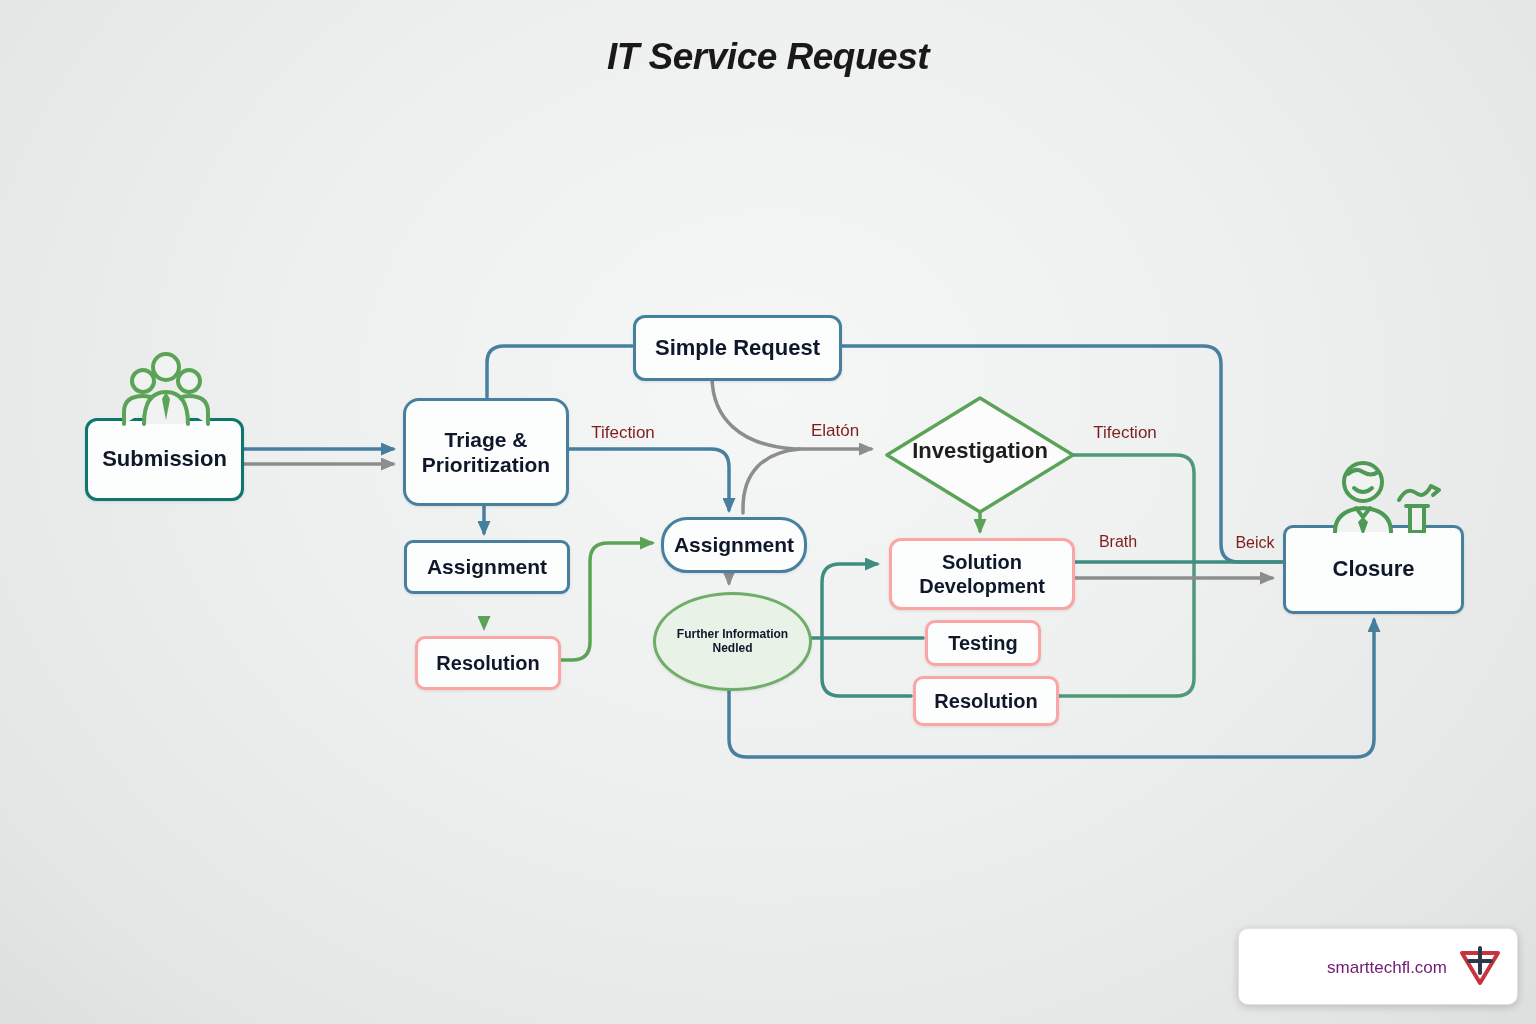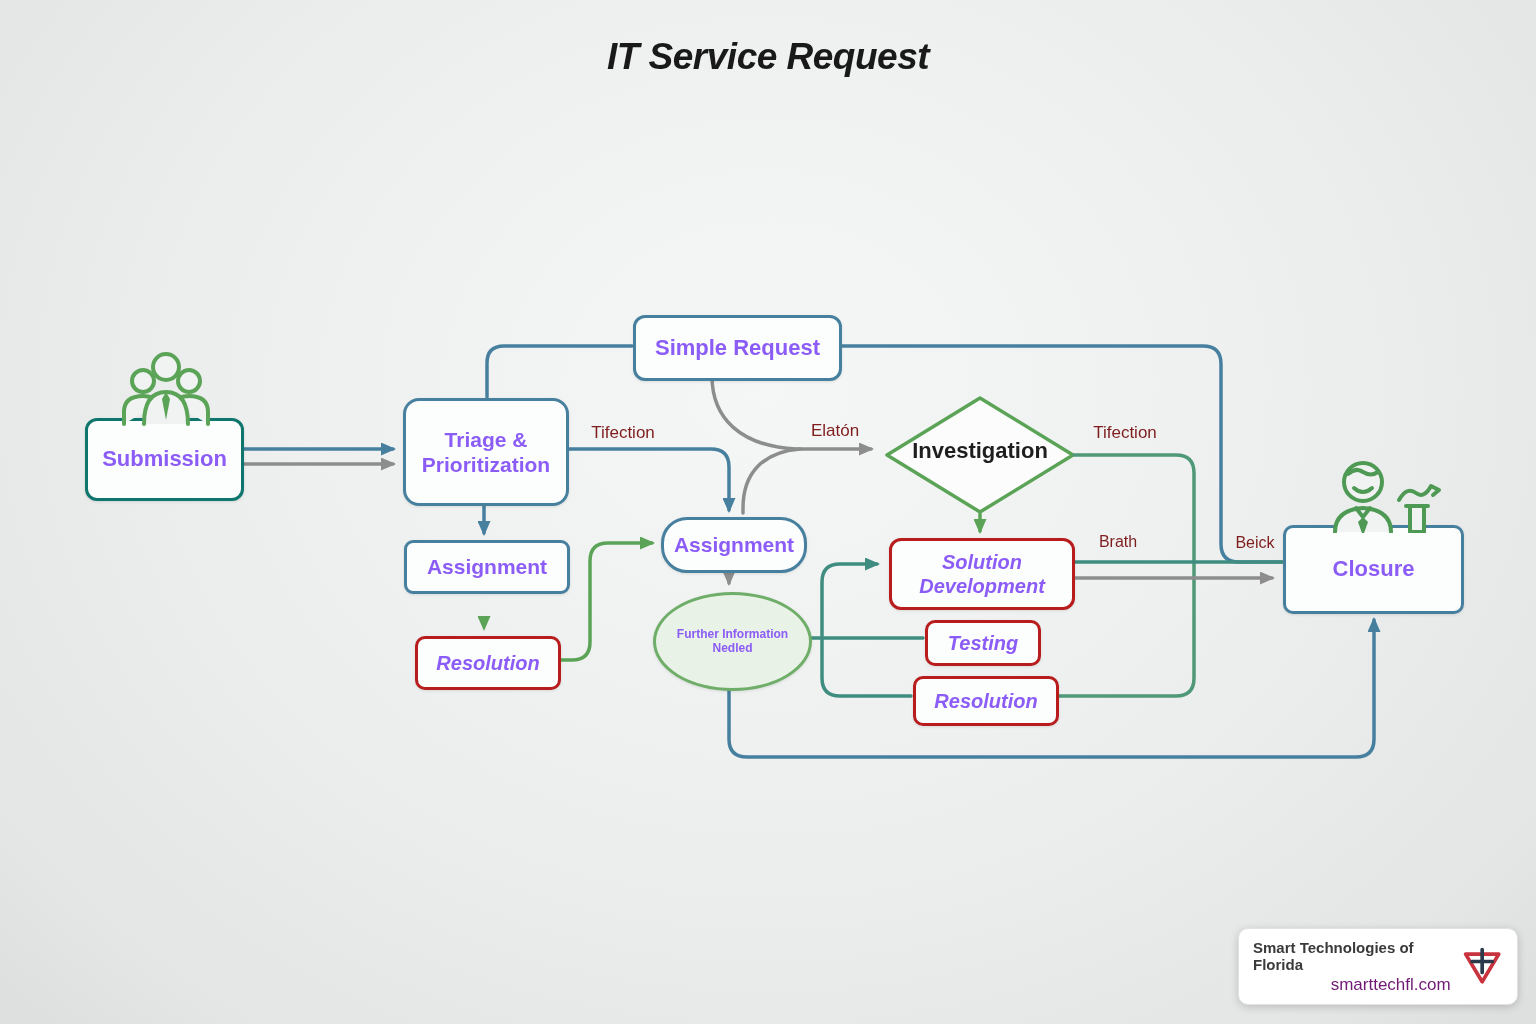--- a/index.html
+++ b/index.html
@@ -14,7 +14,7 @@
   }
   .node{
     position:absolute;display:flex;align-items:center;justify-content:center;
-    background:#fcfdfd;color:#8b5cf6;text-align:center;font-weight:600;
+    background:#fcfdfd;color:#0f172a;text-align:center;font-weight:600;
     box-shadow:0 1px 3px rgba(0,0,0,0.10);line-height:1.2;
   }
   .b-blue{border:3px solid #47809f;}

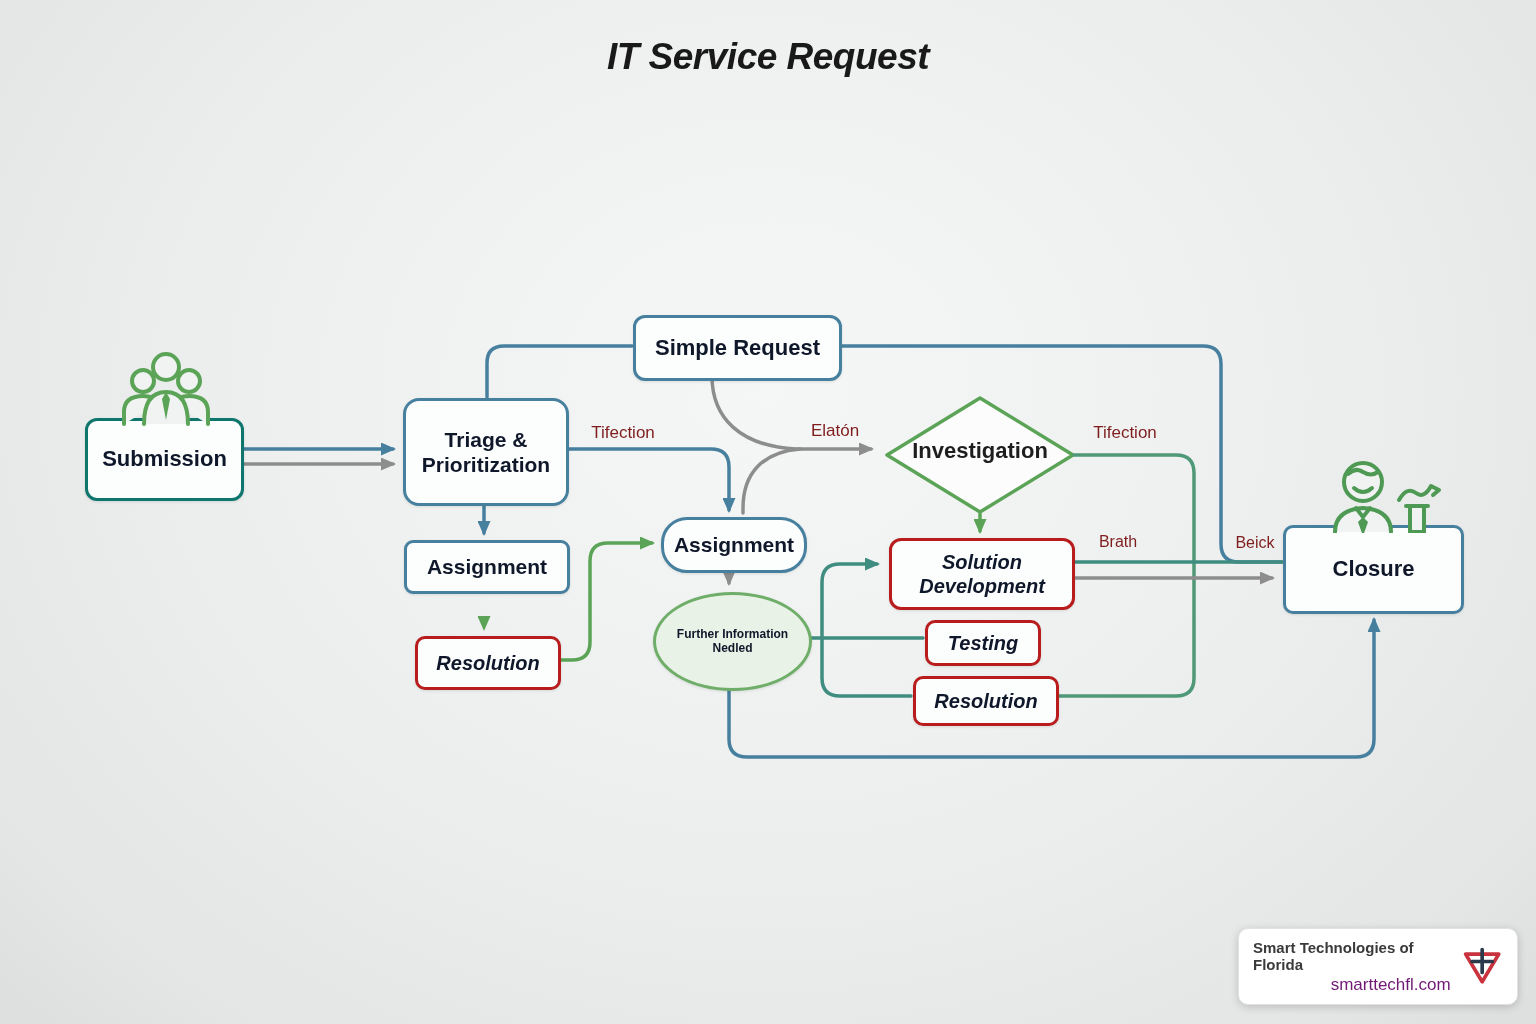--- a/index.html
+++ b/index.html
@@ -18,7 +18,7 @@
     box-shadow:0 1px 3px rgba(0,0,0,0.10);line-height:1.2;
   }
   .b-blue{border:3px solid #47809f;}
-  .b-green{border:3px solid #b91c1c;font-style:italic;}
+  .b-green{border:3px solid #fca5a5;}
   .b-gray{border:3px solid #0f766e;}
   .edge-label{
     position:absolute;color:#7f1d1d;font-size:17px;text-align:center;font-weight:400;

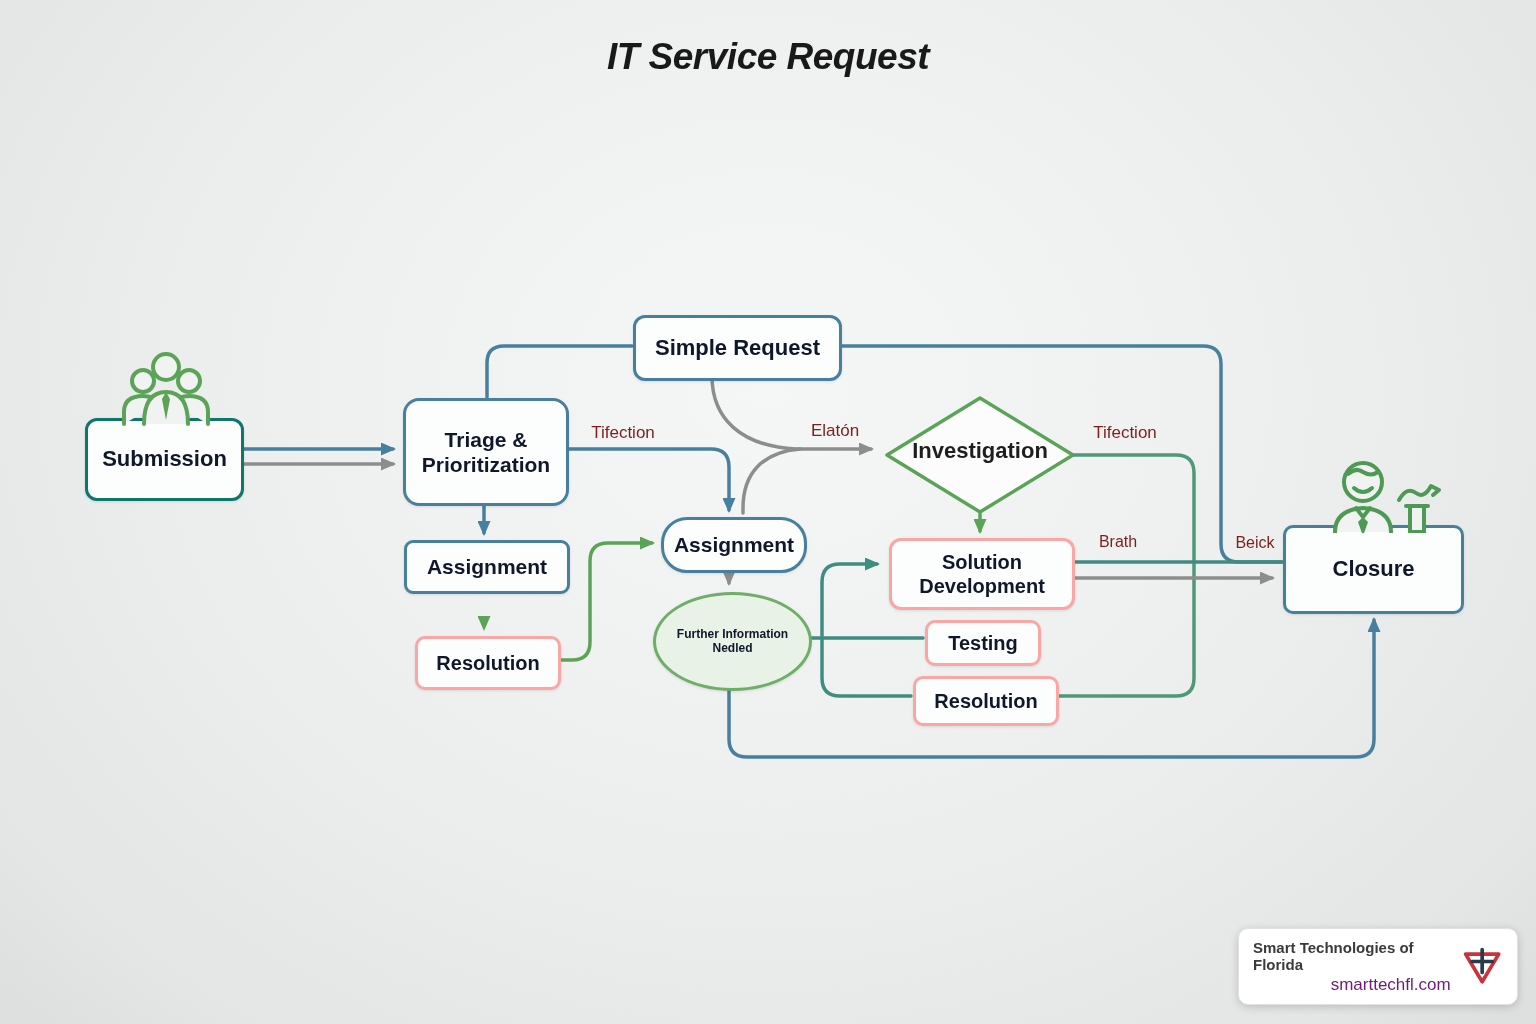--- a/index.html
+++ b/index.html
@@ -189,7 +189,6 @@
 
 <div class="footer-card">
   <div class="footer-text">
-    <span class="footer-company">Smart Technologies of Florida</span>
     <span class="footer-site">smarttechfl.com</span>
   </div>
   <svg width="46" height="42" viewBox="0 0 46 42">

